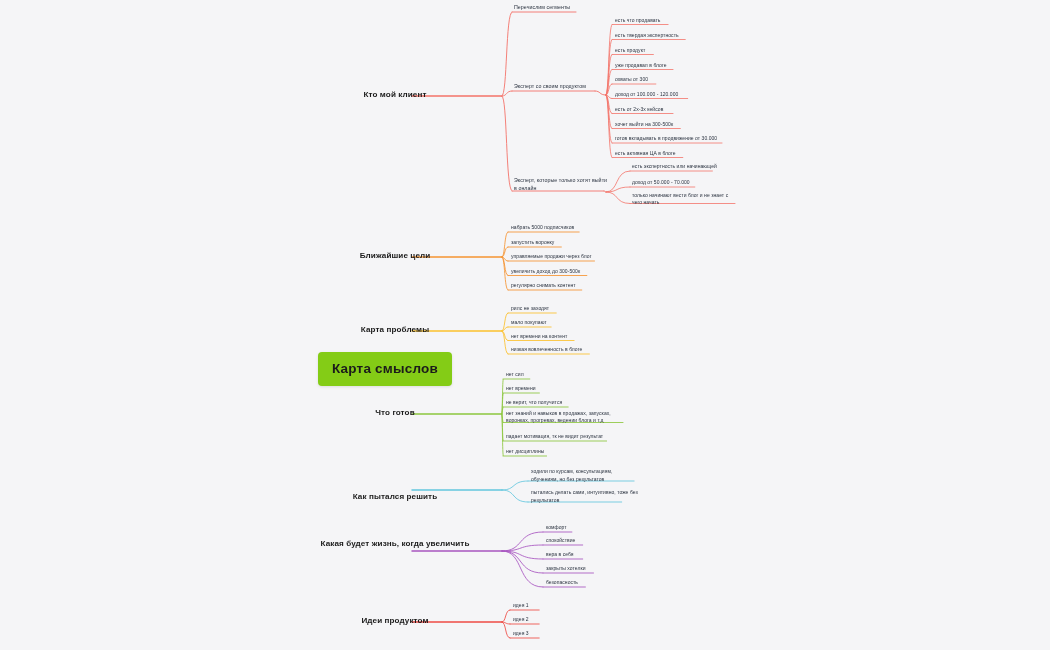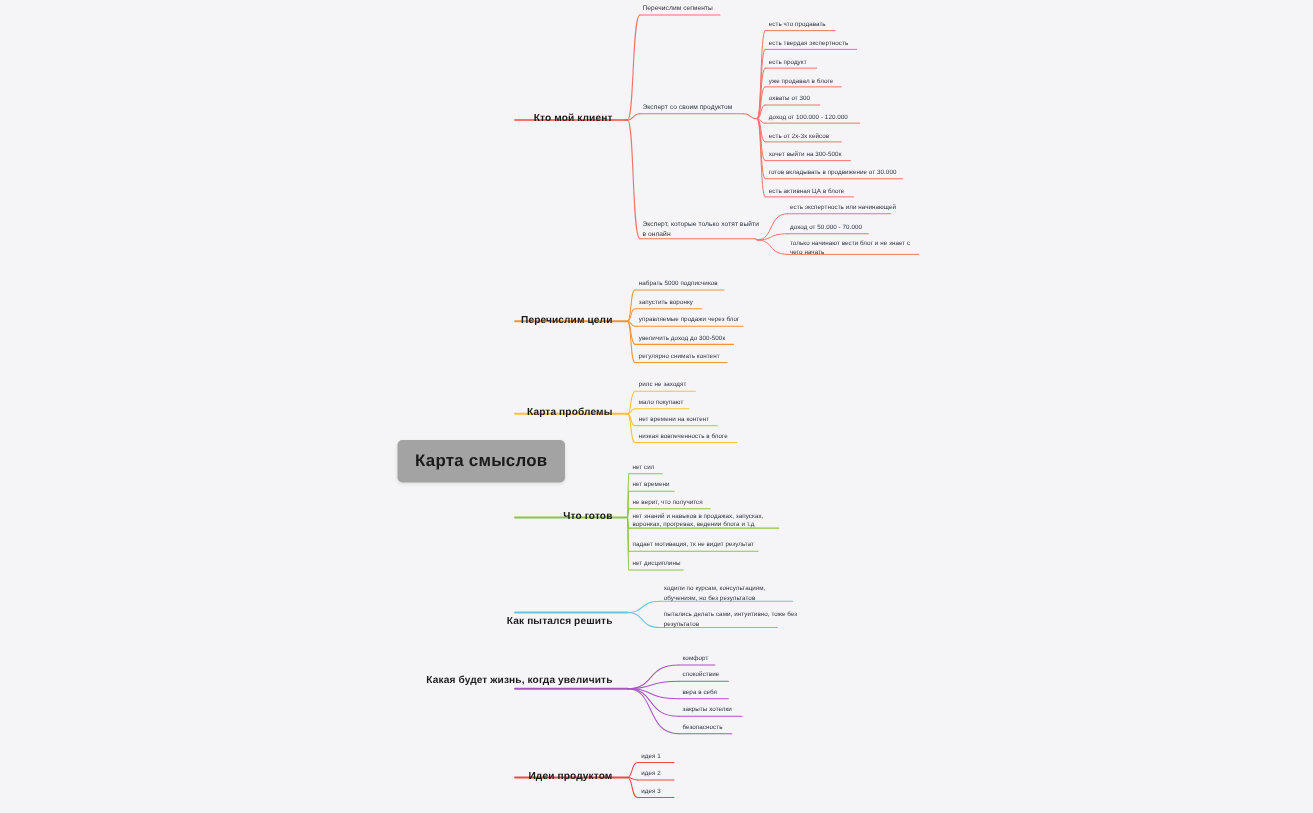--- a/index.html
+++ b/index.html
@@ -31,7 +31,7 @@
     font-size:8.1px;
     font-weight:700;
     line-height:1.35;
-    text-align:right;
+    text-align:center;
     letter-spacing:.1px;
   }
   .lvl2{

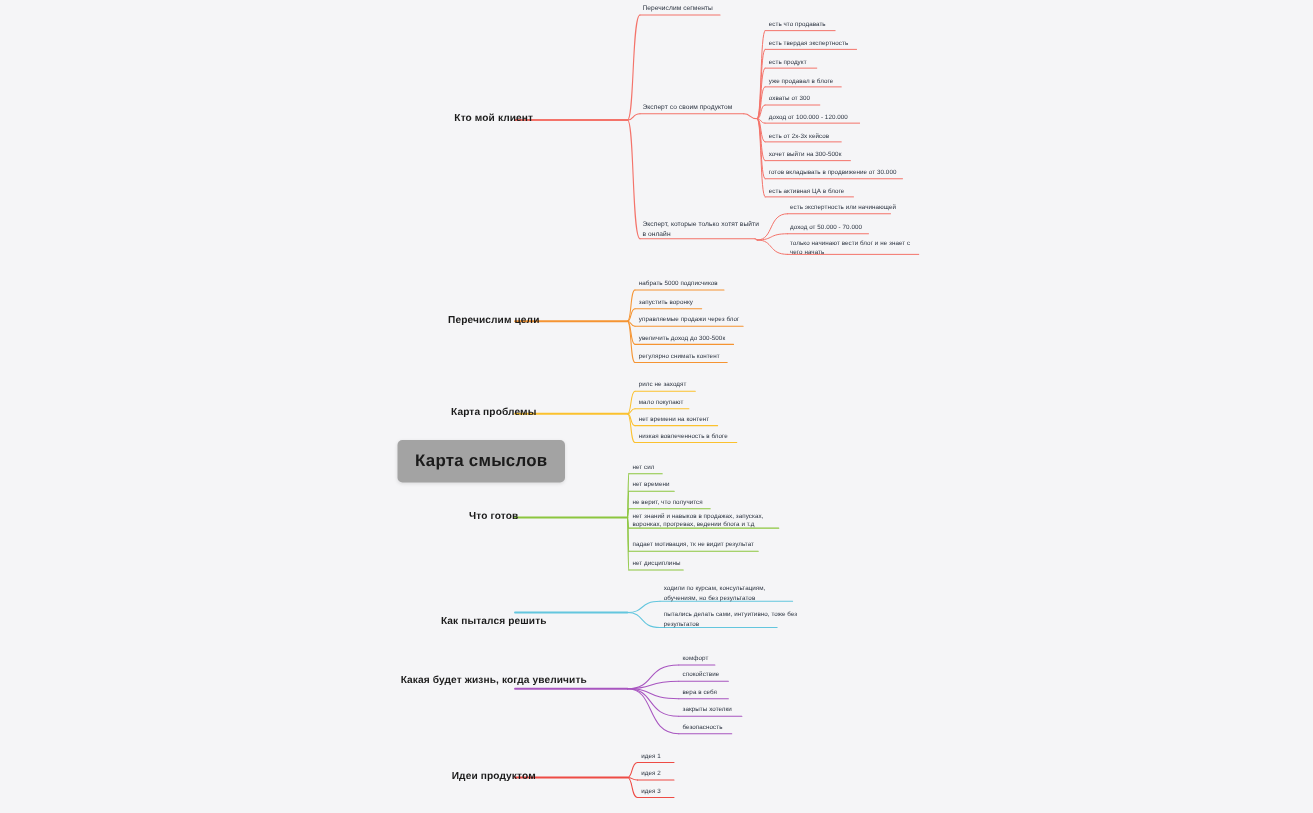--- a/index.html
+++ b/index.html
@@ -161,7 +161,7 @@
   <div id="nodes">
       <div class="node root" style="left: 318px; top: 352px;">Карта смыслов</div>
       <div class="node lvl1" style="left: 300px; top: 90px; width: 190px;">Кто мой клиент</div>
-      <div class="node lvl1" style="left: 300px; top: 251px; width: 190px;">Перечислим цели</div>
+      <div class="node lvl1" style="left: 300px; top: 251px; width: 190px;">Ближайшие цели</div>
       <div class="node lvl1" style="left: 300px; top: 325px; width: 190px;">Карта проблемы</div>
       <div class="node lvl1" style="left: 300px; top: 408px; width: 190px;">Что готов</div>
       <div class="node lvl1" style="left: 300px; top: 492px; width: 190px;">Как пытался решить</div>

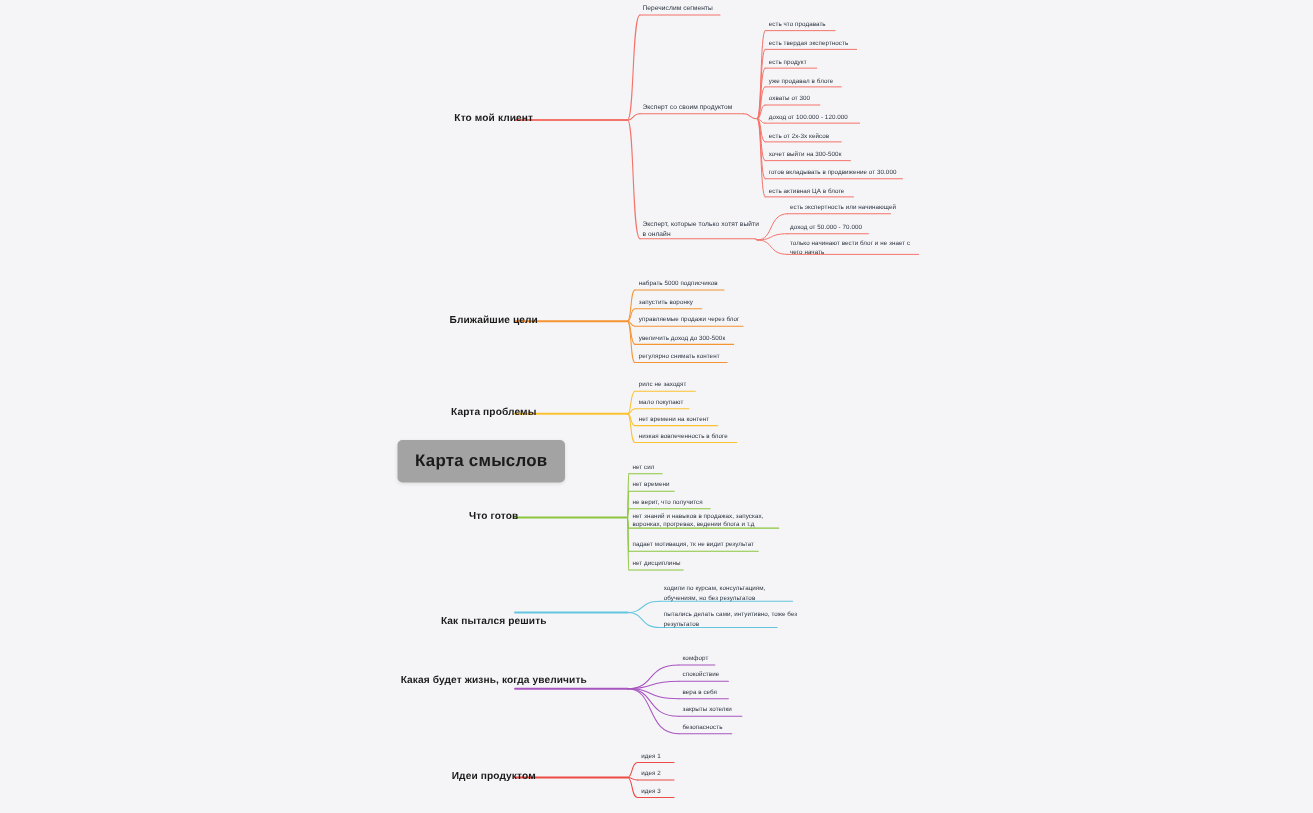--- a/index.html
+++ b/index.html
@@ -16,7 +16,7 @@
   .node{position:absolute;box-sizing:border-box;white-space:pre-wrap;}
 
   .root{
-    background:#a3a3a3;
+    background:#84cc16;
     color:#1b1b1b;
     font-size:13.5px;
     font-weight:700;

